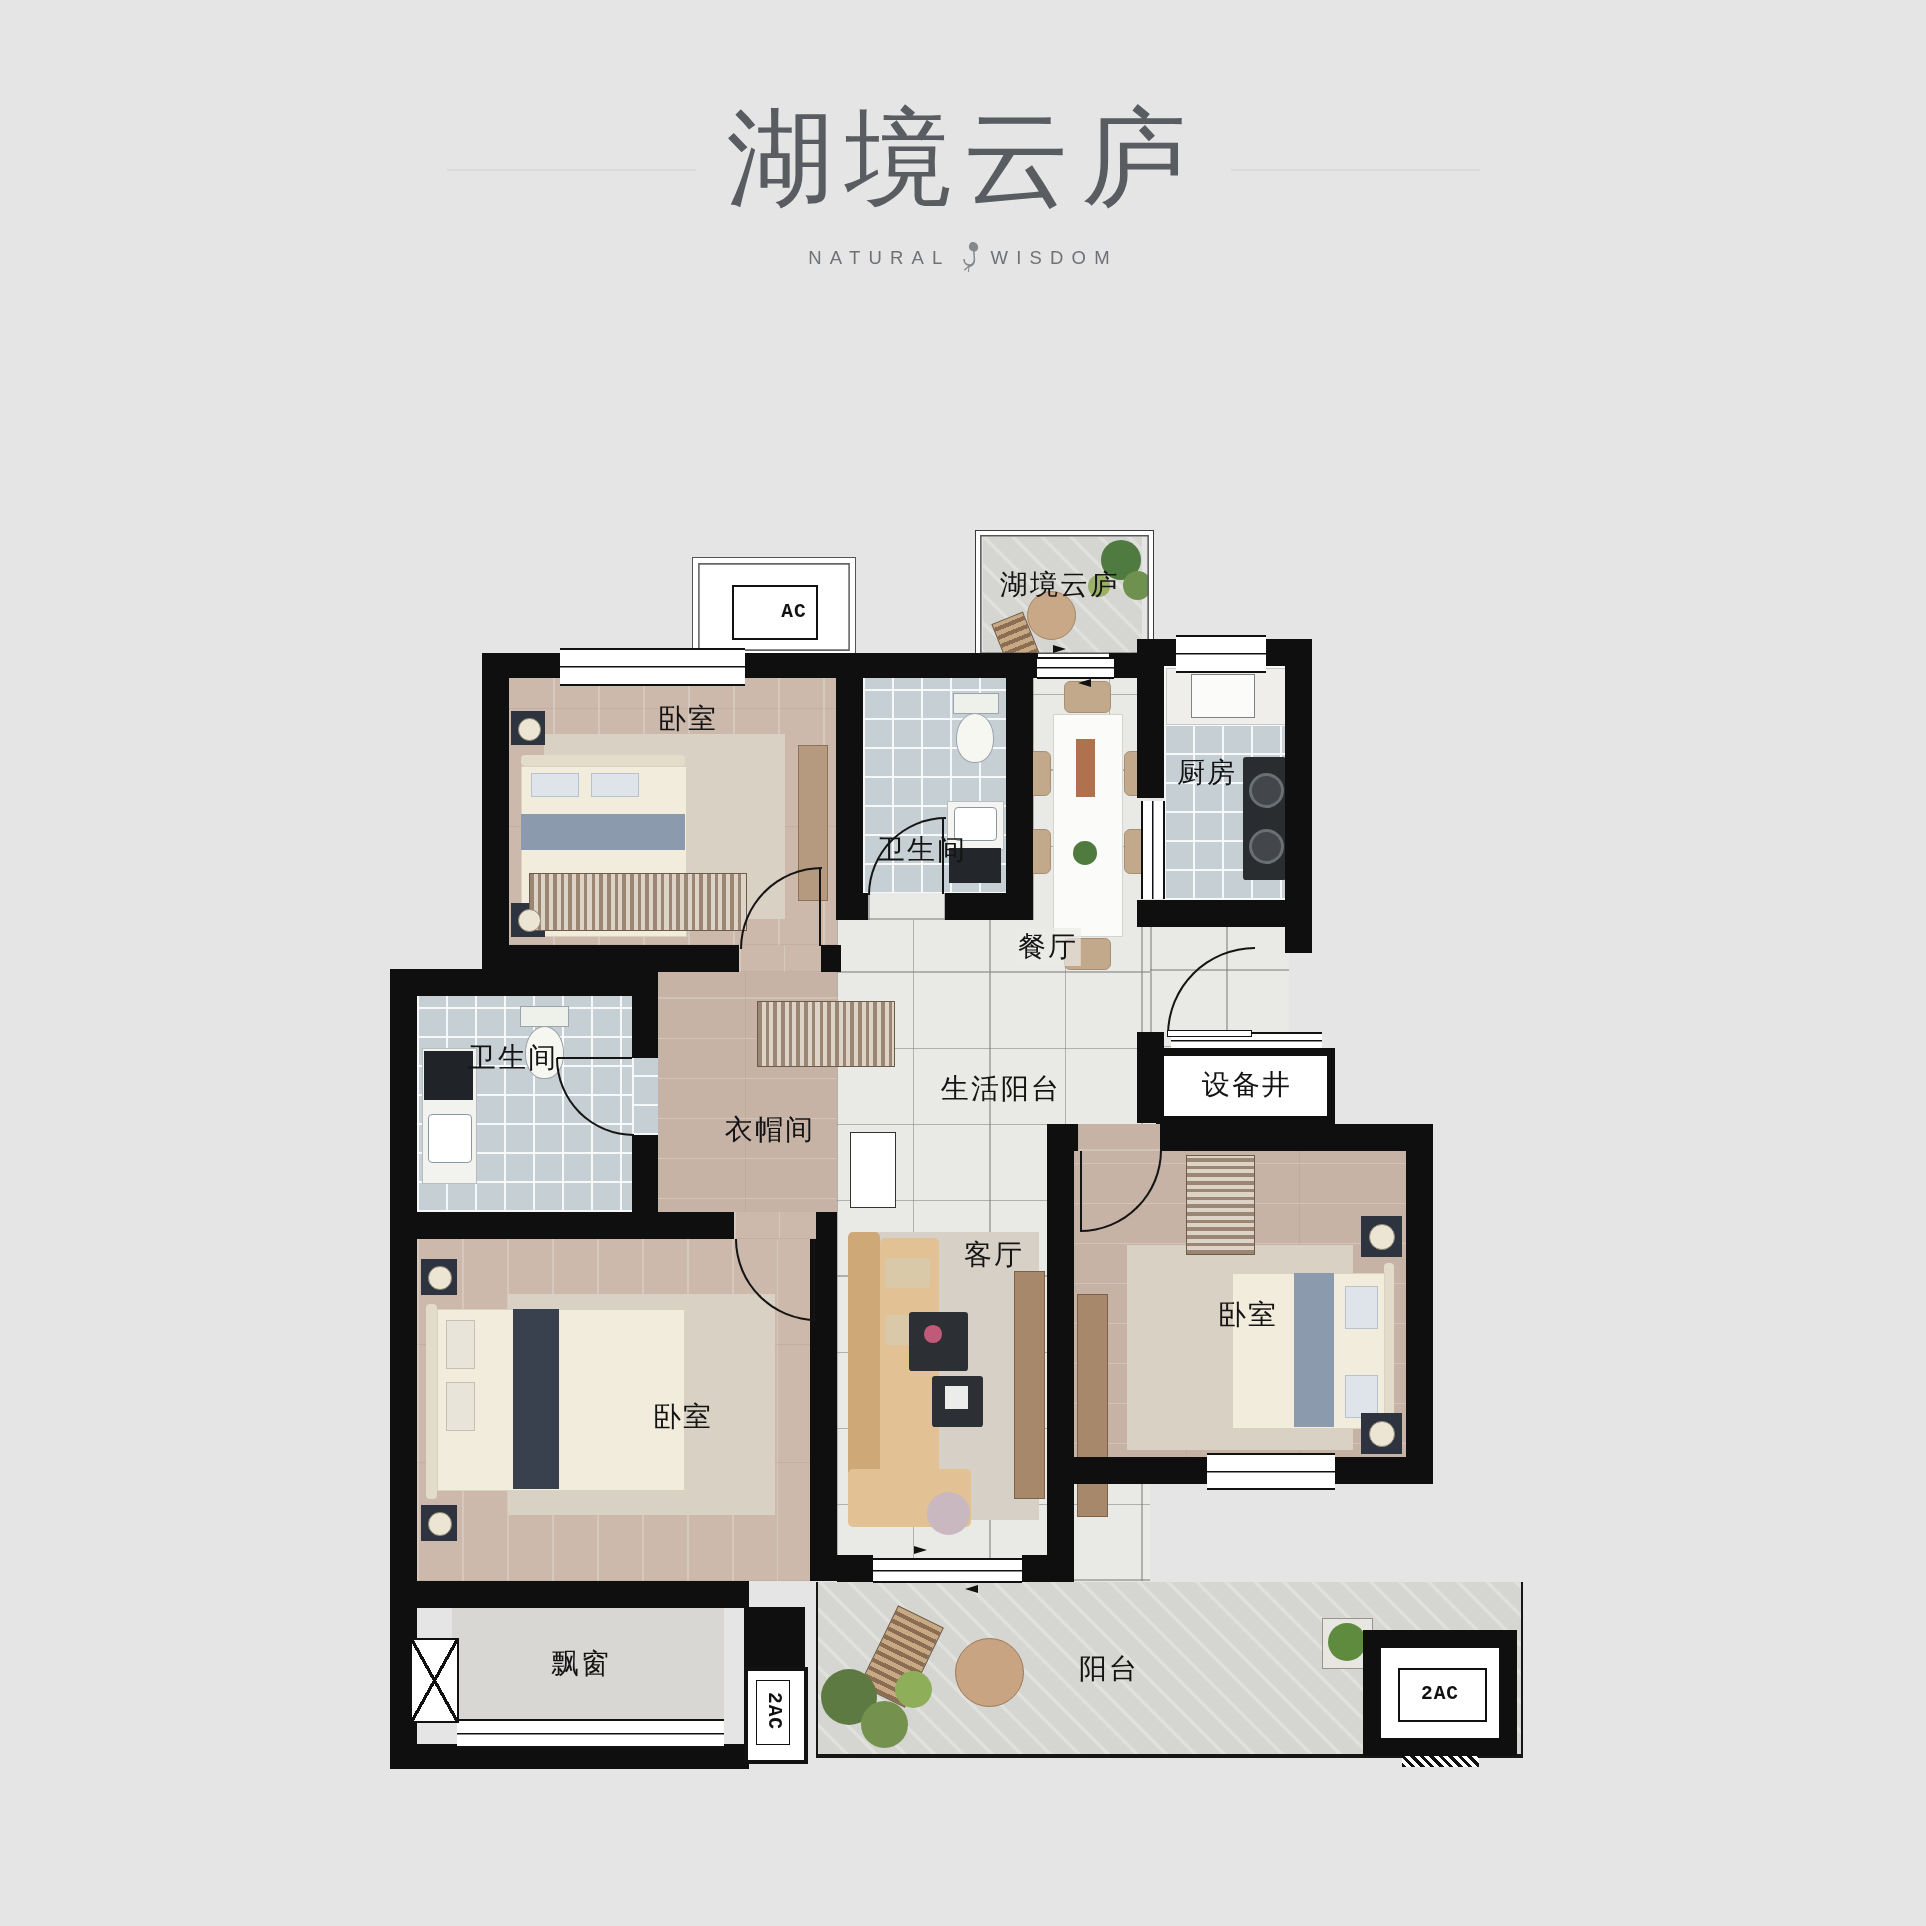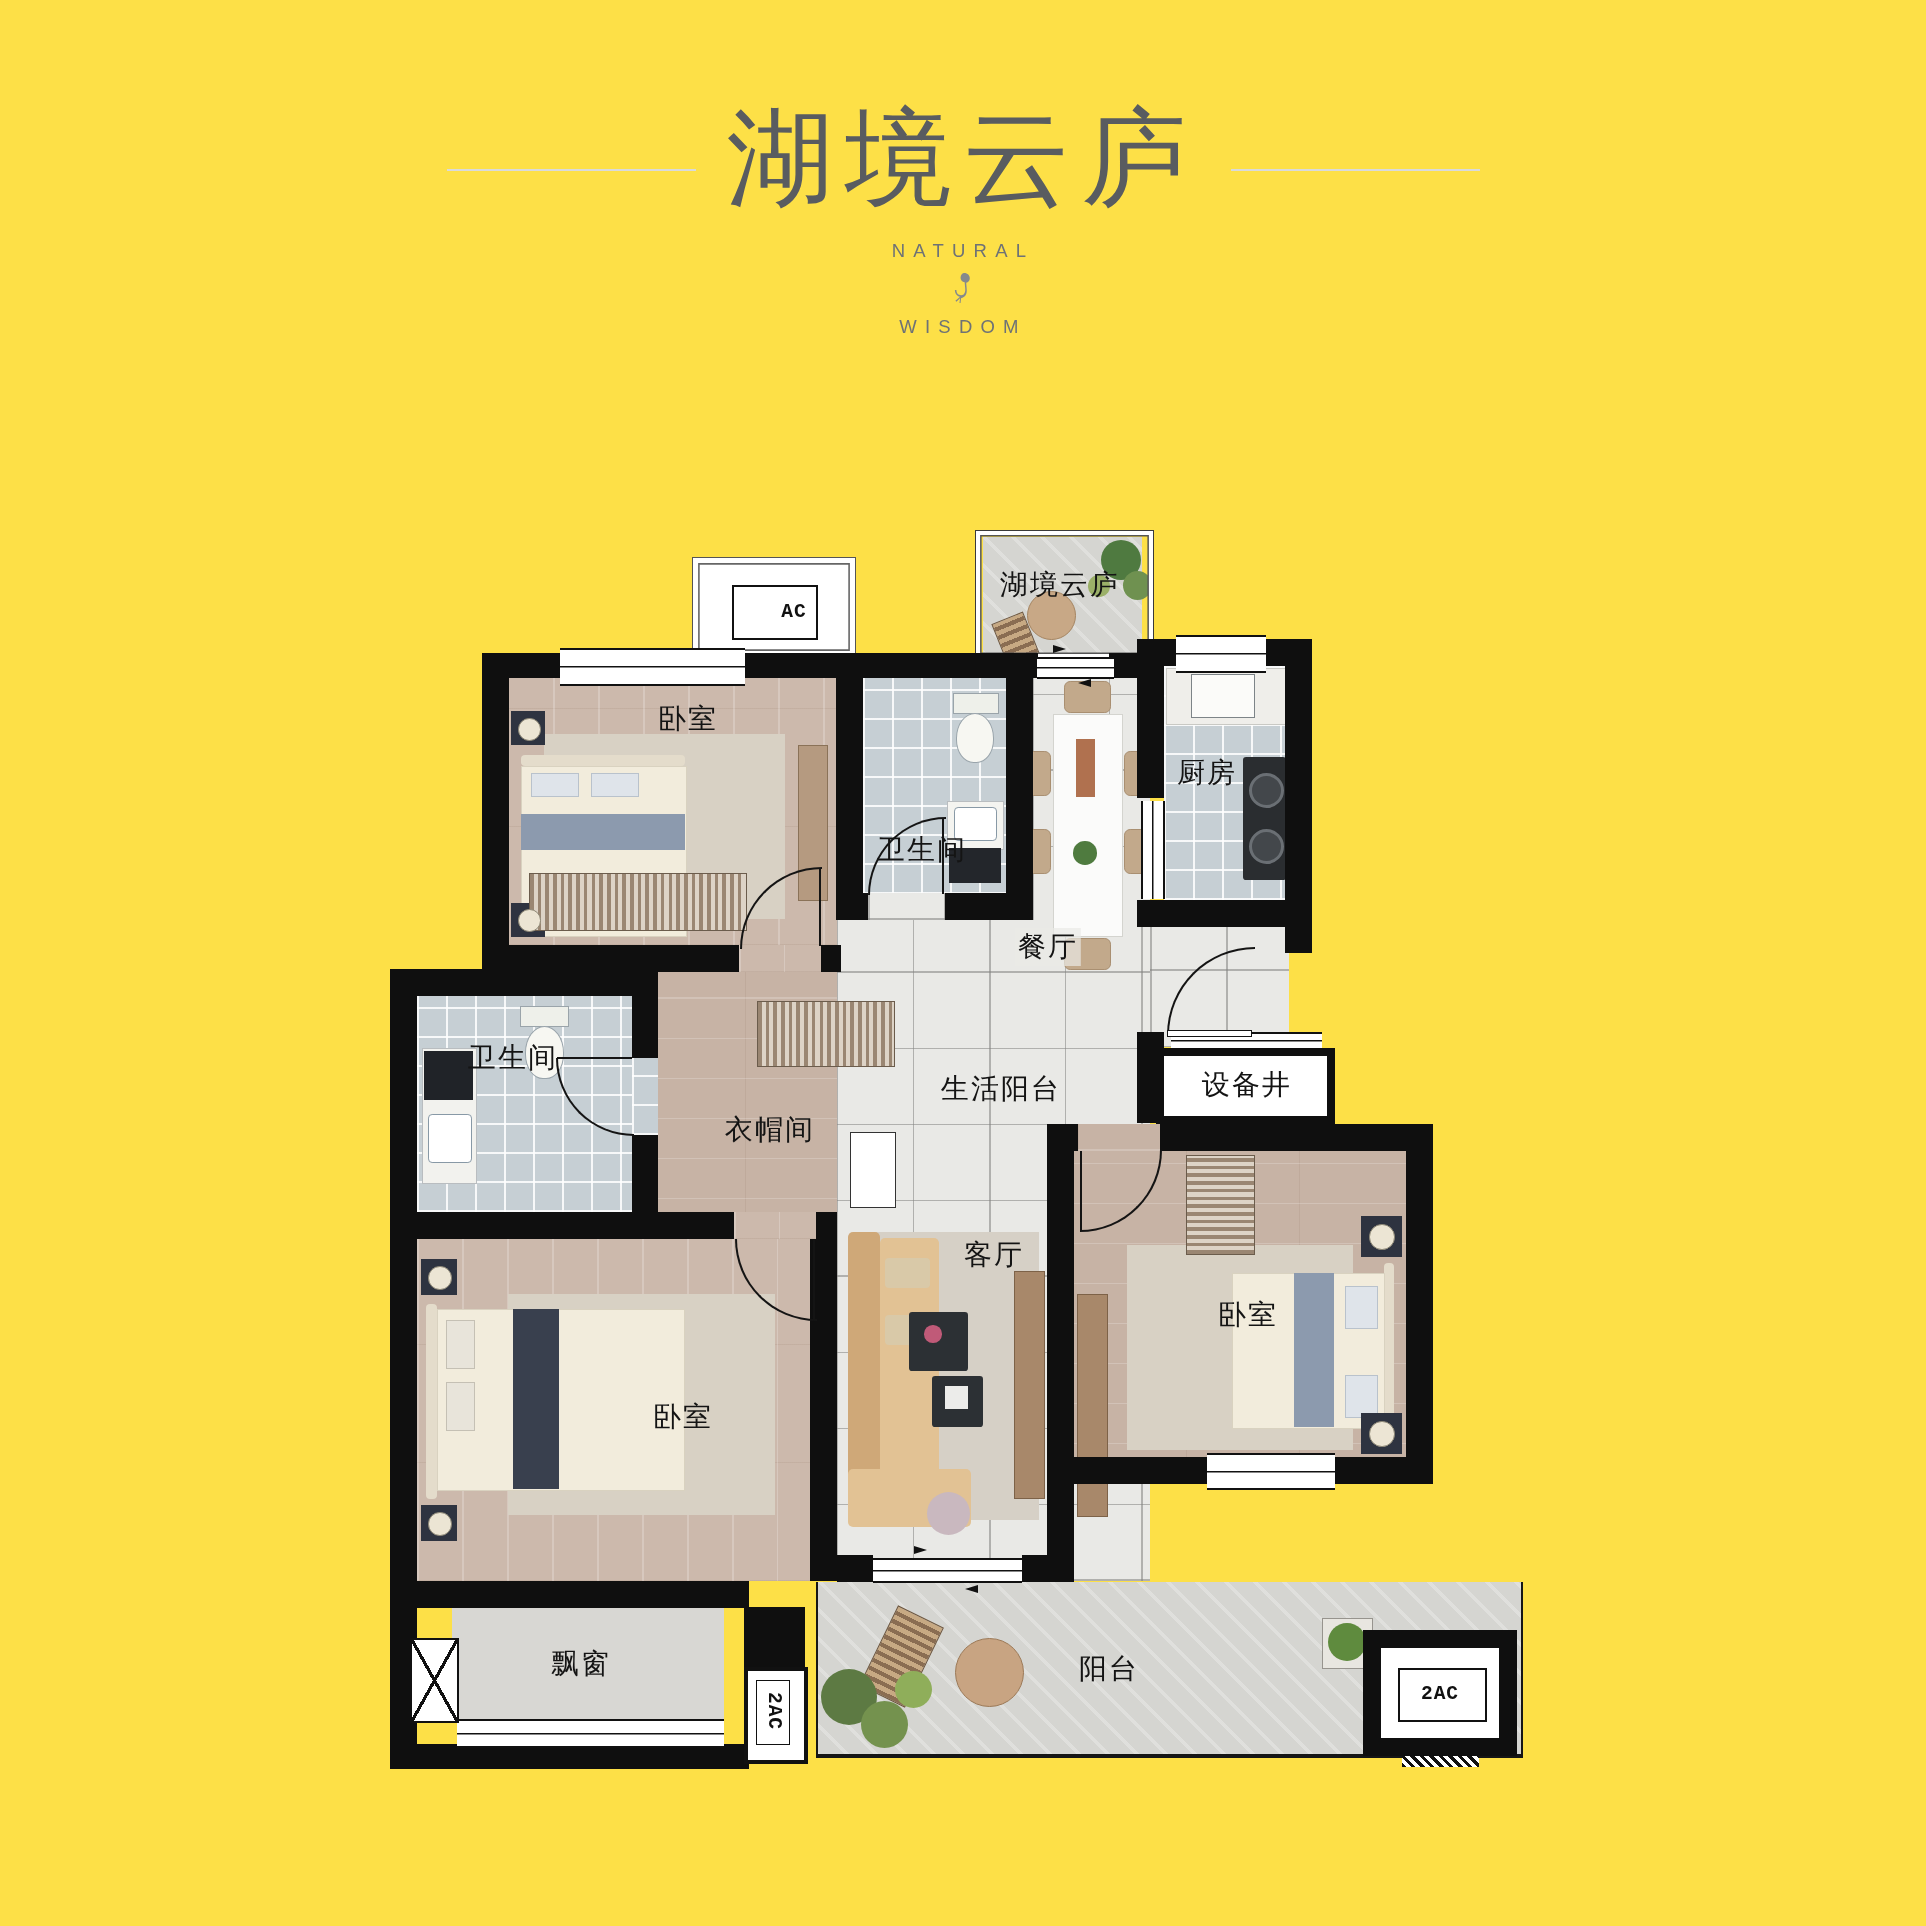--- a/index.html
+++ b/index.html
@@ -3,7 +3,7 @@
 <meta charset="utf-8">
 <style>
   html,body{margin:0;padding:0;background:#fff;}
-  #page{position:relative;width:1926px;height:1926px;background:#fde047;overflow:hidden;
+  #page{position:relative;width:1926px;height:1926px;background:#e5e5e5;overflow:hidden;
         font-family:"Liberation Sans",sans-serif;}
   
   .title{position:absolute;left:50%;top:87px;transform:translateX(-50%);

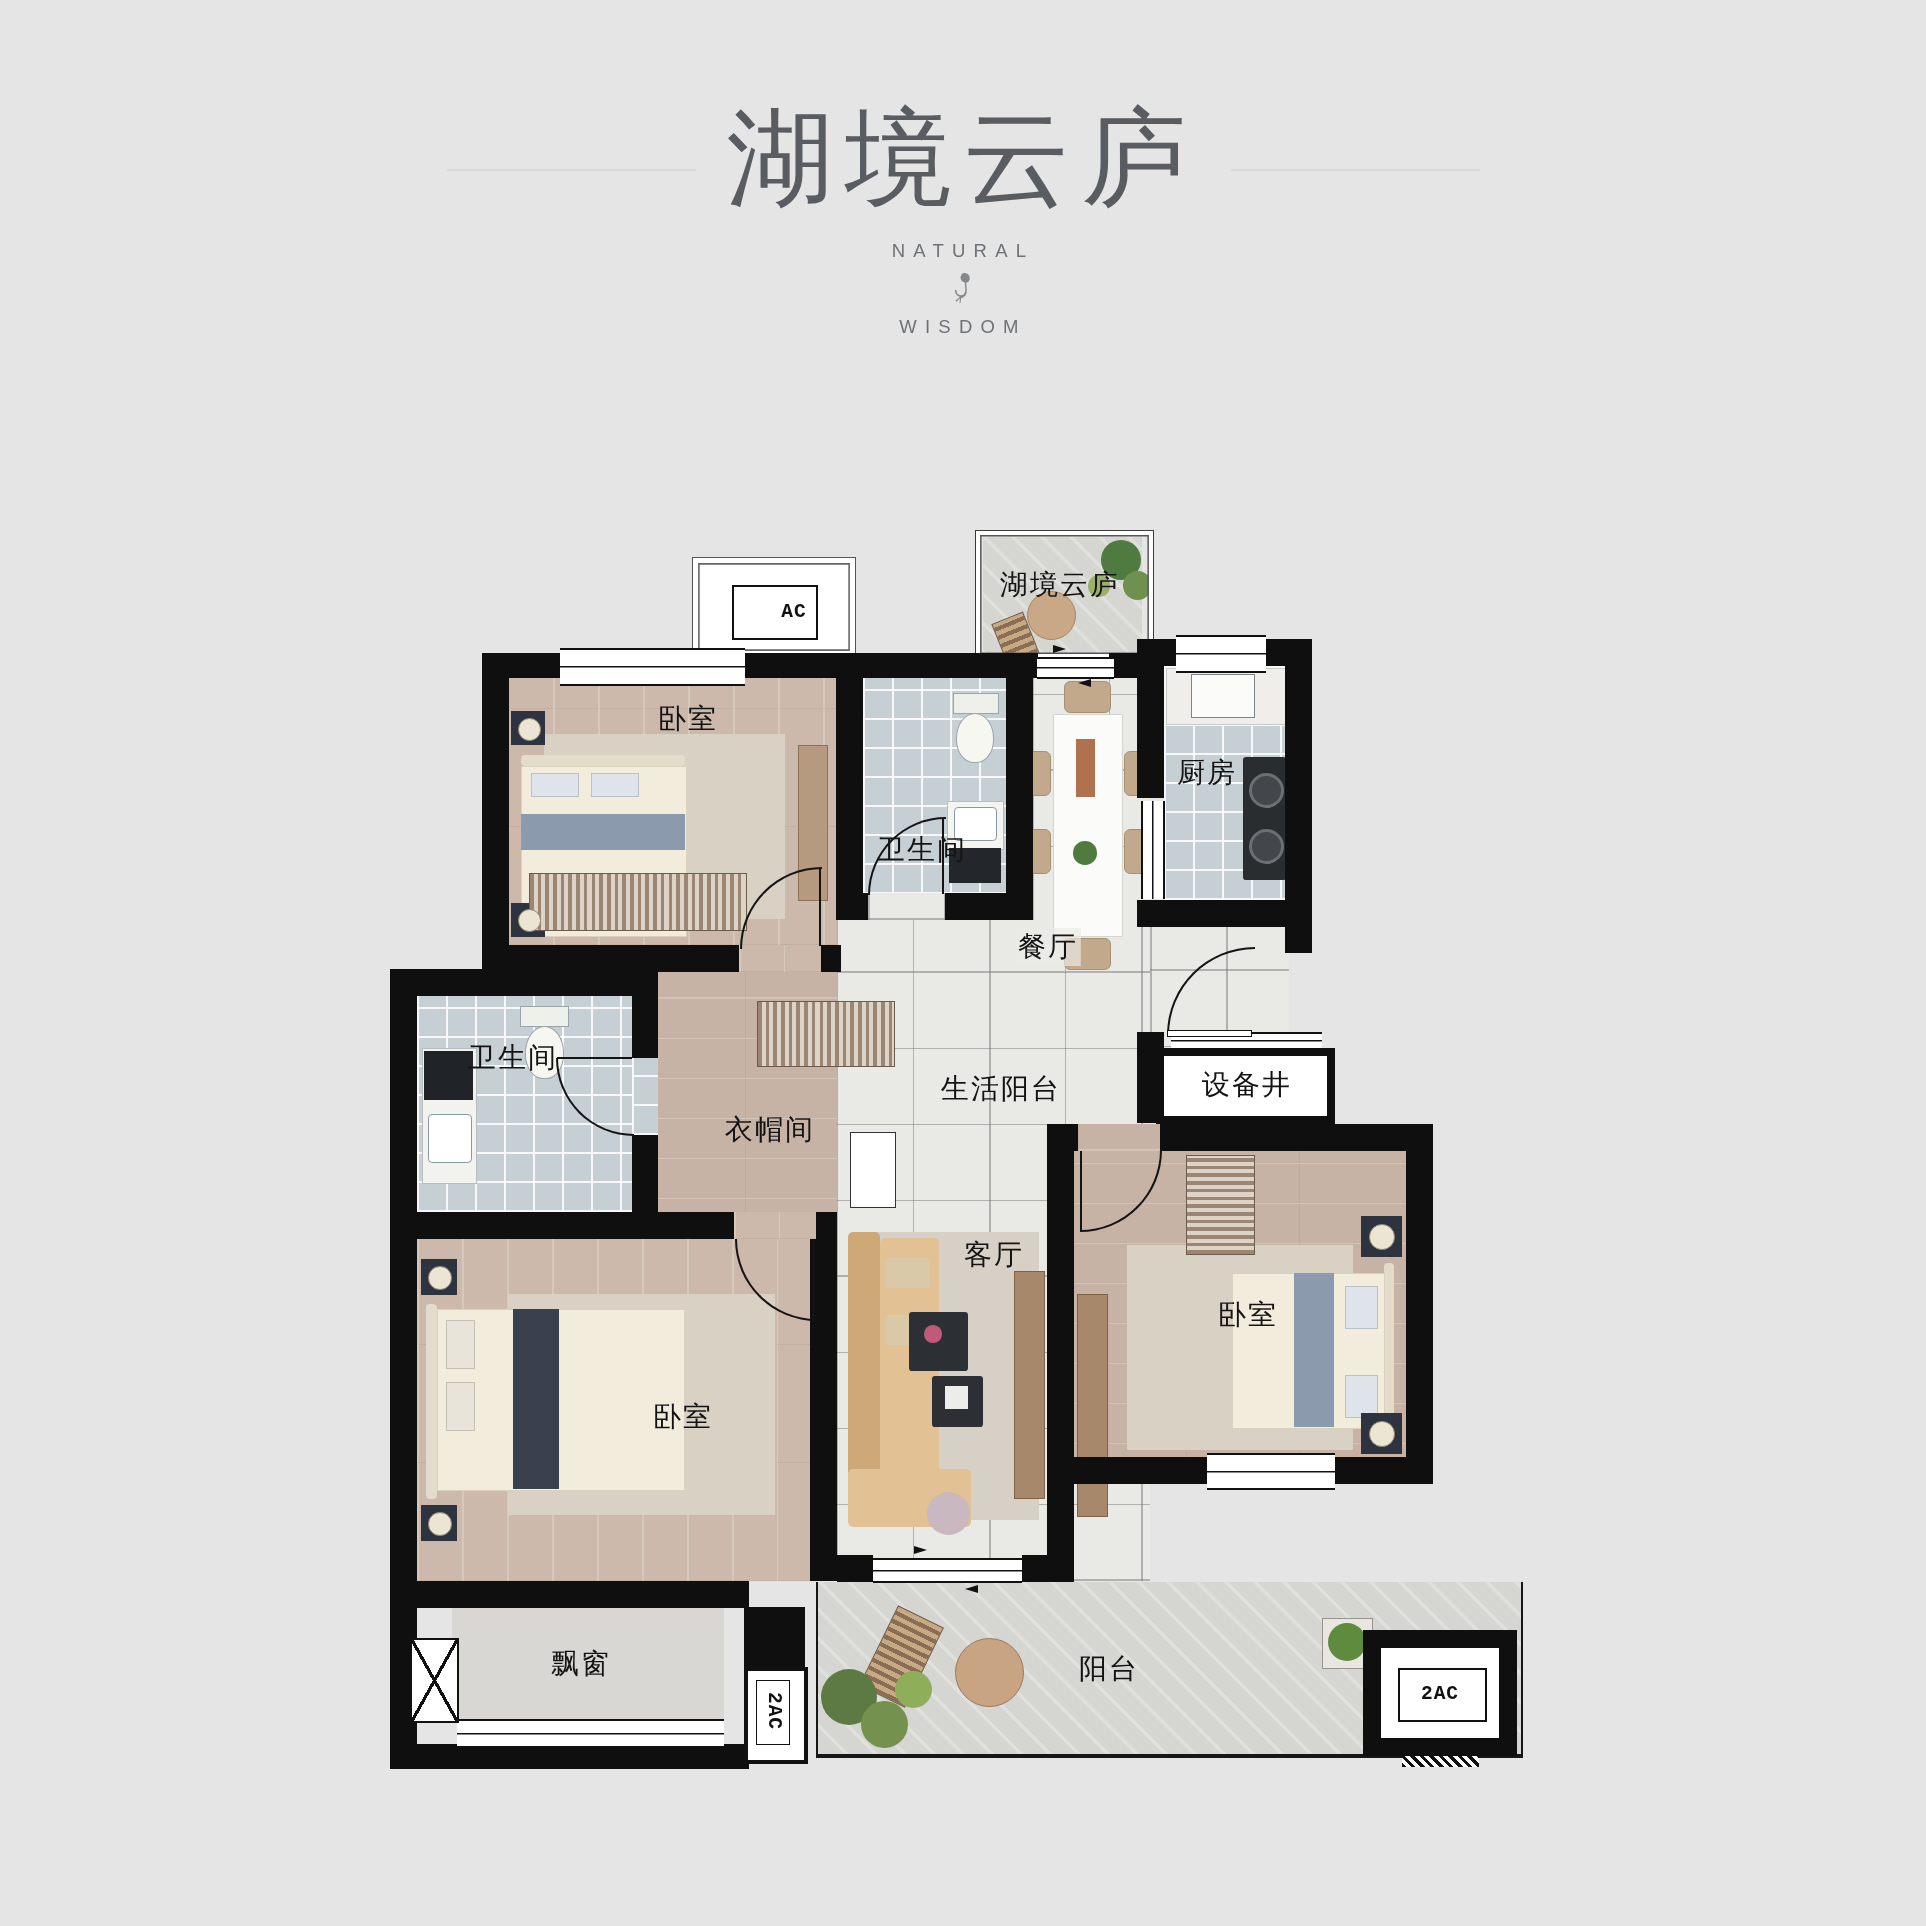--- a/index.html
+++ b/index.html
@@ -11,7 +11,7 @@
          color:#595c60;letter-spacing:11.3px;white-space:nowrap;z-index:2;}
   .hline{position:absolute;height:1.5px;background:#d9dadb;top:169px;z-index:1;}
   .brand{position:absolute;top:240px;left:50%;transform:translateX(-50%);display:flex;align-items:center;
-         gap:9.2px;color:#6e7276;font-size:18.5px;letter-spacing:8.2px;font-weight:500;white-space:nowrap;flex-direction:column;}
+         gap:9.2px;color:#6e7276;font-size:18.5px;letter-spacing:8.2px;font-weight:500;white-space:nowrap;}
   .badge{position:absolute;left:714px;top:308px;width:531px;height:77px;background:#f3f4f6;
          border:1px solid #e4e5e9;border-radius:13.4px;display:flex;align-items:center;z-index:2;}
   .area-tag{margin-left:20.5px;border:1.5px solid #5c5f63;border-radius:5.1px;padding:3.1px 5.1px;

